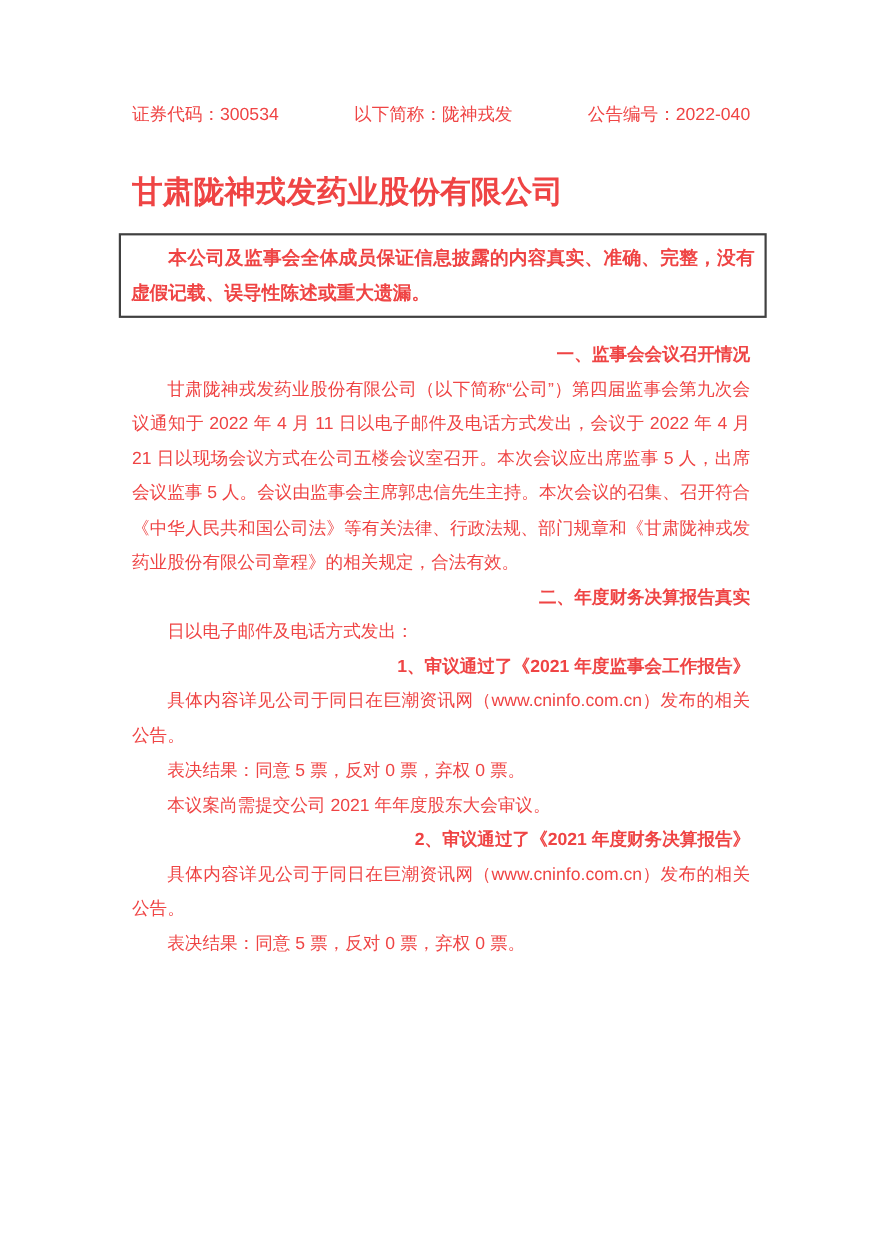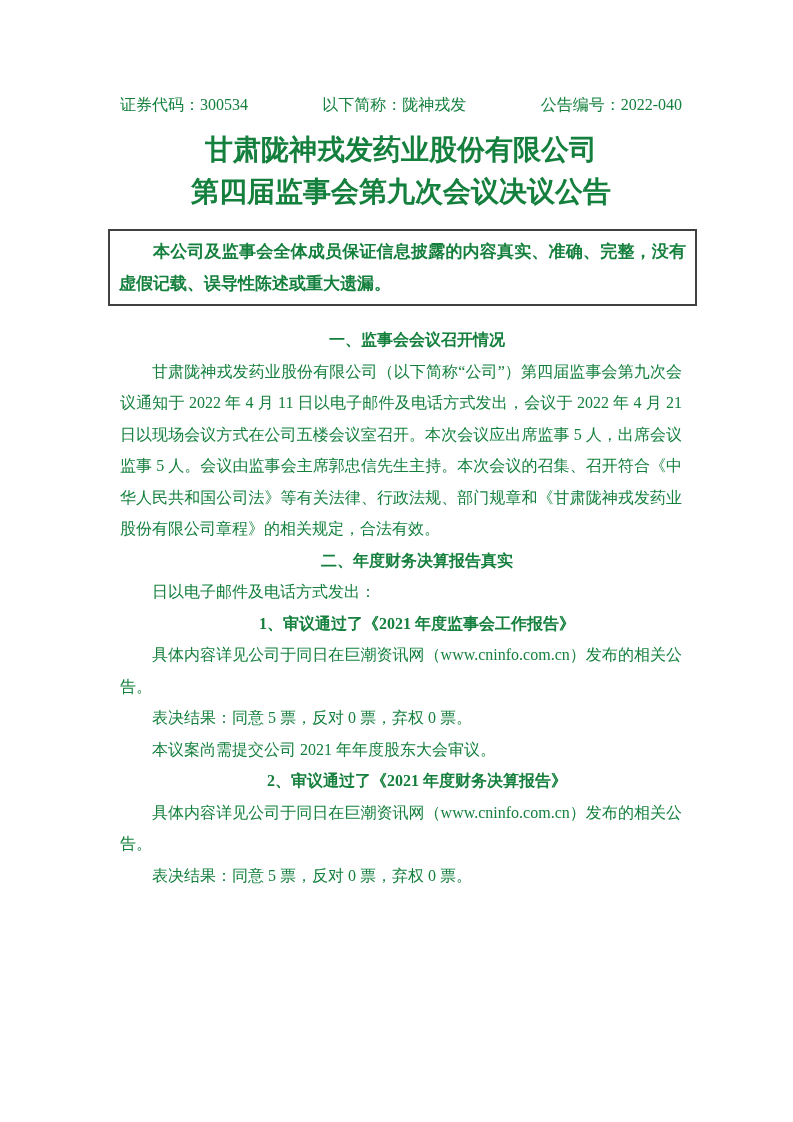--- a/index.html
+++ b/index.html
@@ -8,8 +8,8 @@
     width: 793px;
     height: 1122px;
     background: #ffffff;
-    color: #15803d;
-    font-family: Liberation Serif, serif;
+    color: #ef4444;
+    font-family: Liberation Sans, sans-serif;
     overflow: hidden;
     box-sizing: border-box;
     padding: 89px 111px 0 120px;

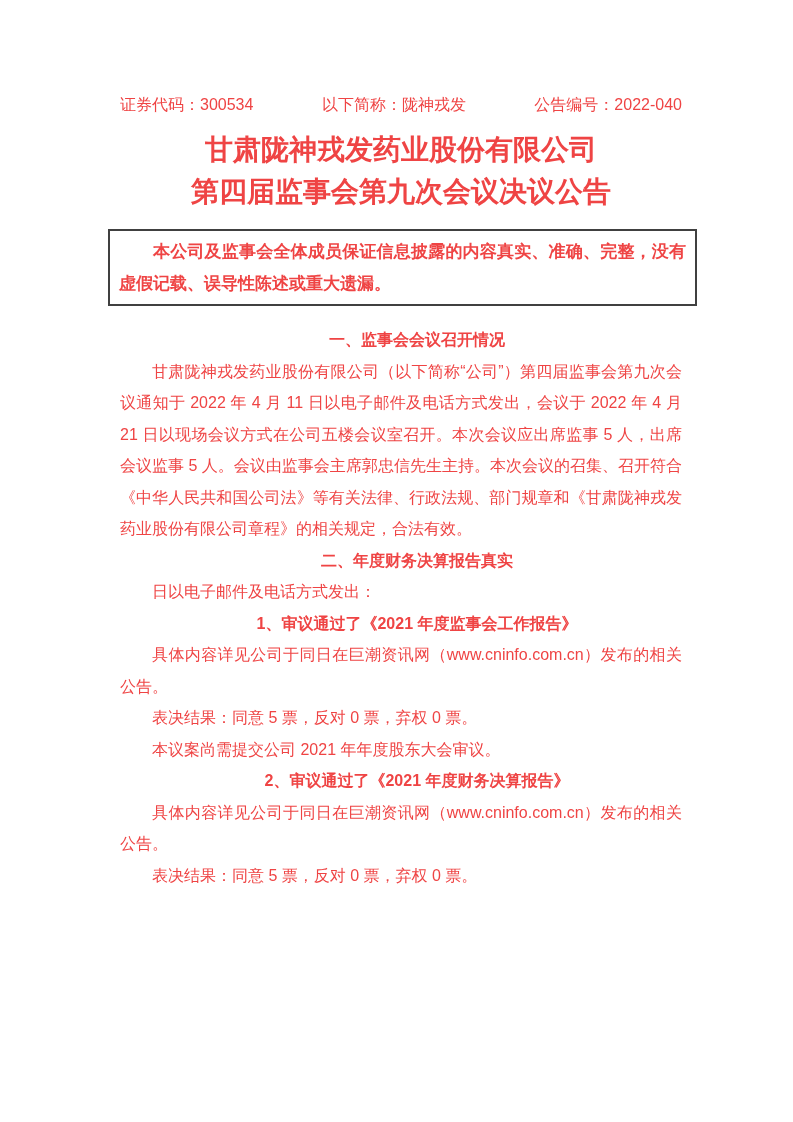--- a/index.html
+++ b/index.html
@@ -23,8 +23,7 @@
     white-space: nowrap;
   }
   .title-block {
-    margin-top: 9px;
-    text-align: center;
+    margin-top: 34px;
     font-weight: bold;
     font-size: 28px;
     line-height: 42px;

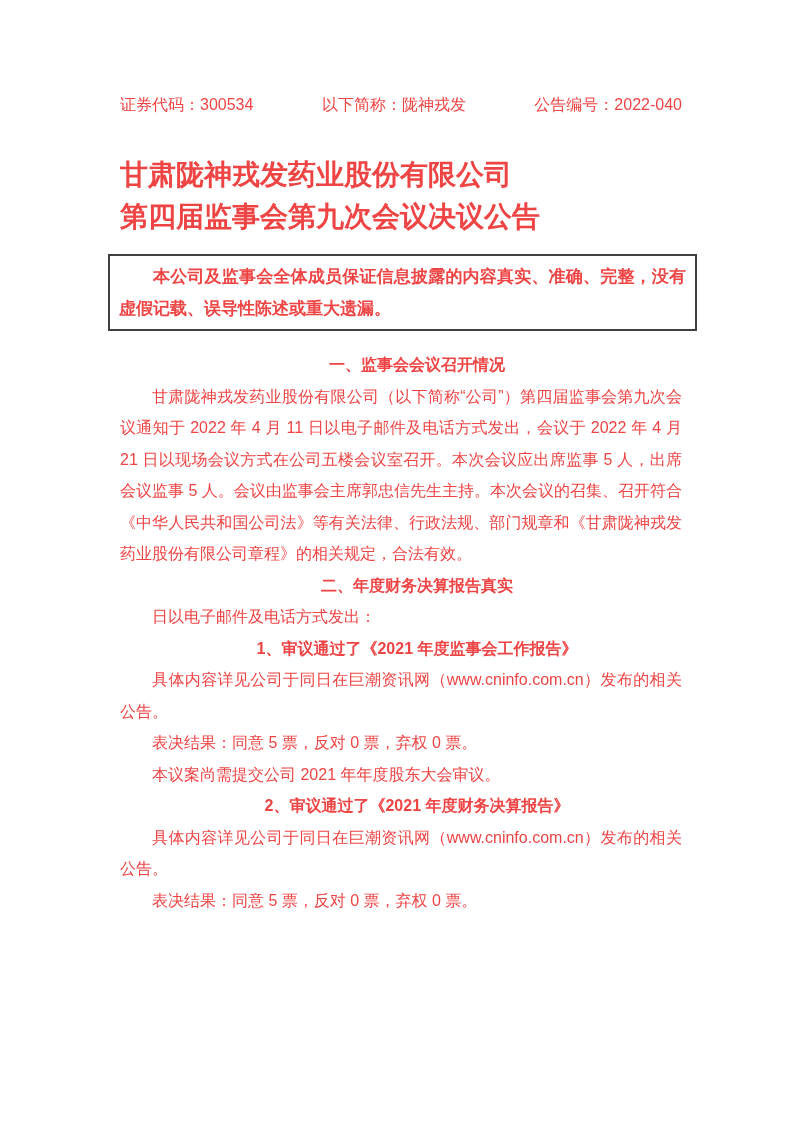--- a/index.html
+++ b/index.html
@@ -67,7 +67,6 @@
 
   <div class="title-block">
     <span class="title-line">甘肃陇神戎发药业股份有限公司</span>
-    <span class="title-line">第四届监事会第九次会议决议公告</span>
   </div>
 
   <div class="disclaimer-box">

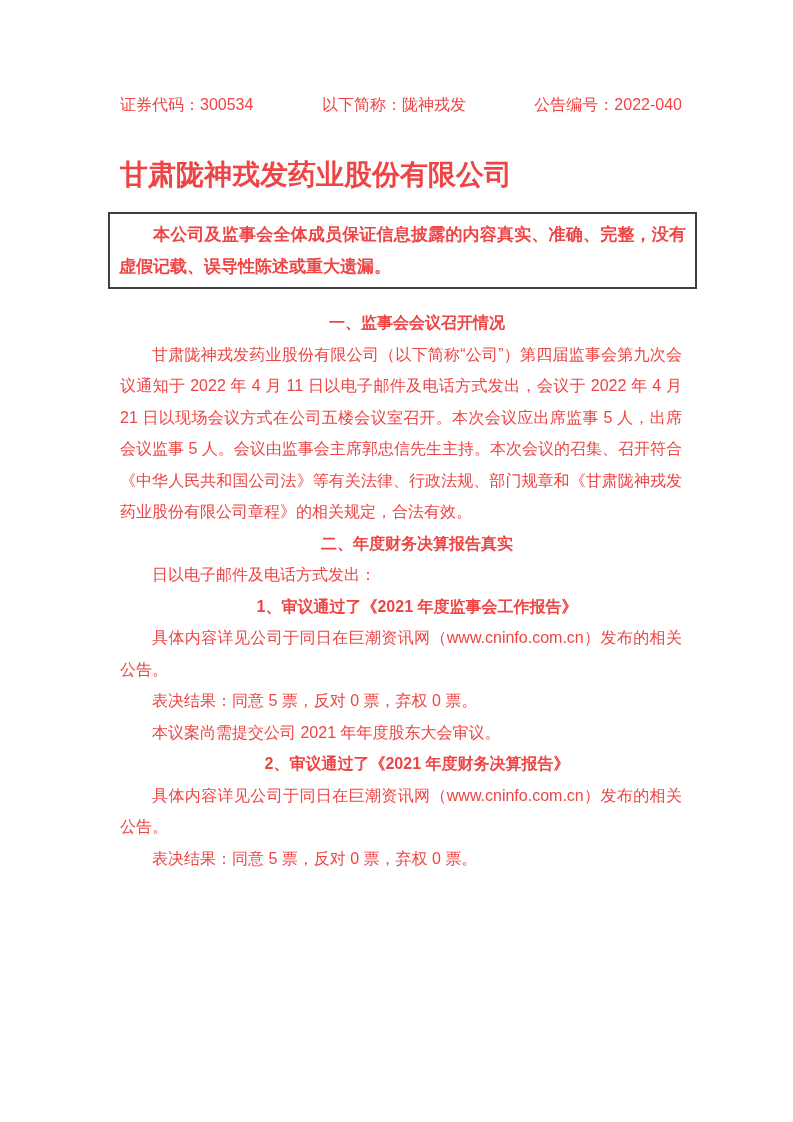--- a/index.html
+++ b/index.html
@@ -51,7 +51,7 @@
   }
   .body-block p.sec, .body-block p.sub {
     font-weight: bold;
-    text-align: center;
+    text-align: right;
   }
 </style>
 </head>

